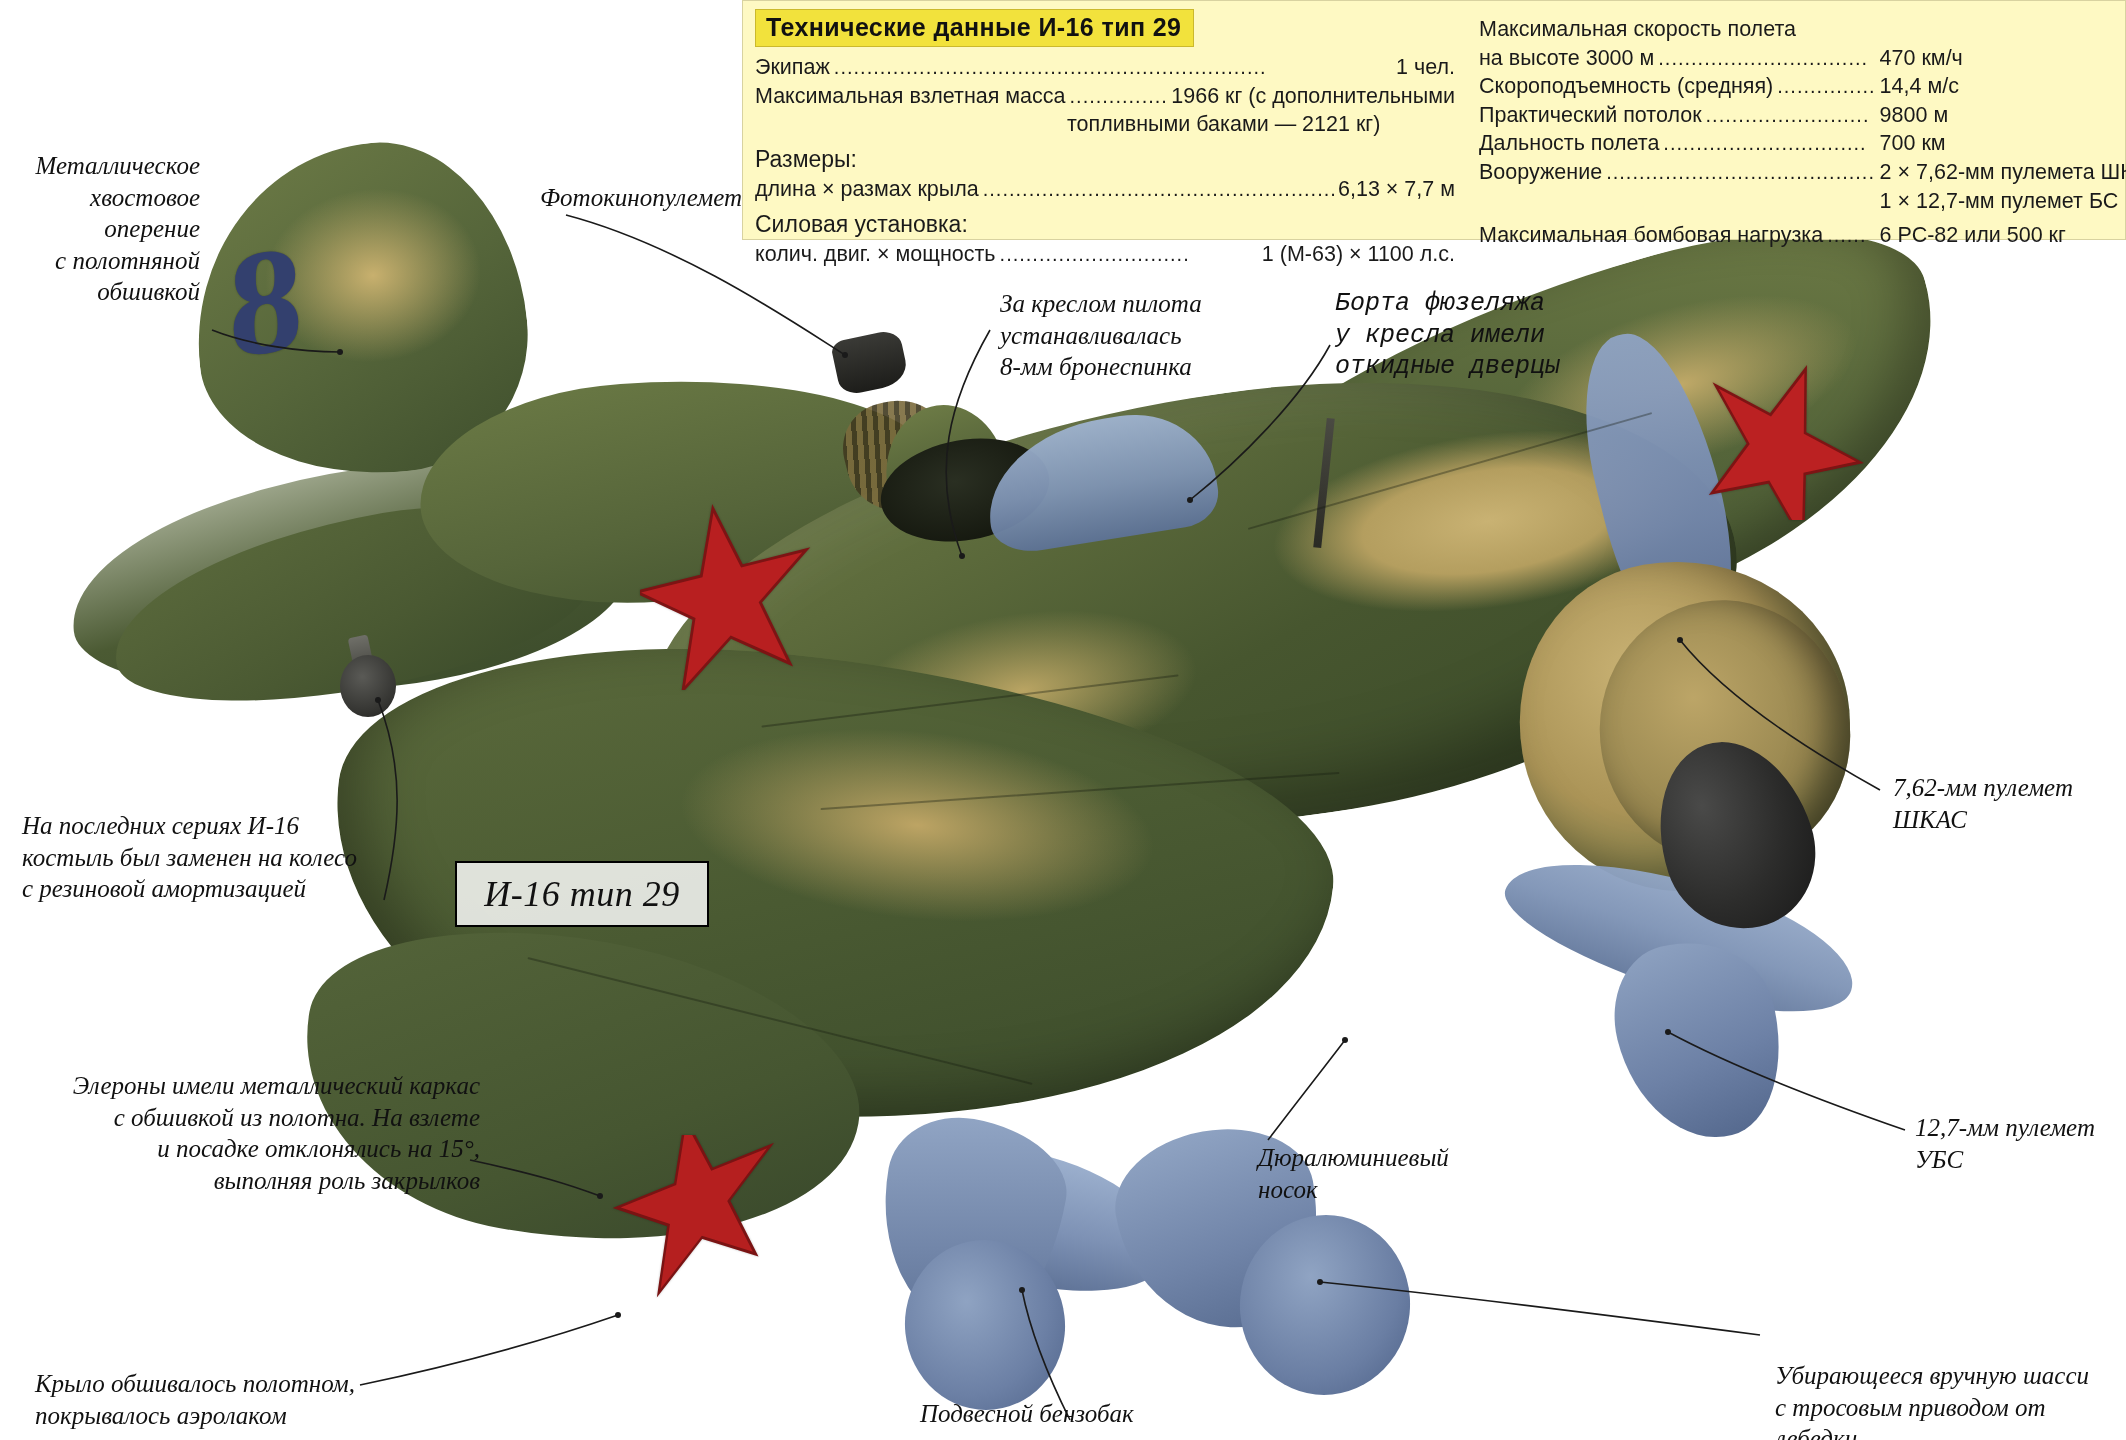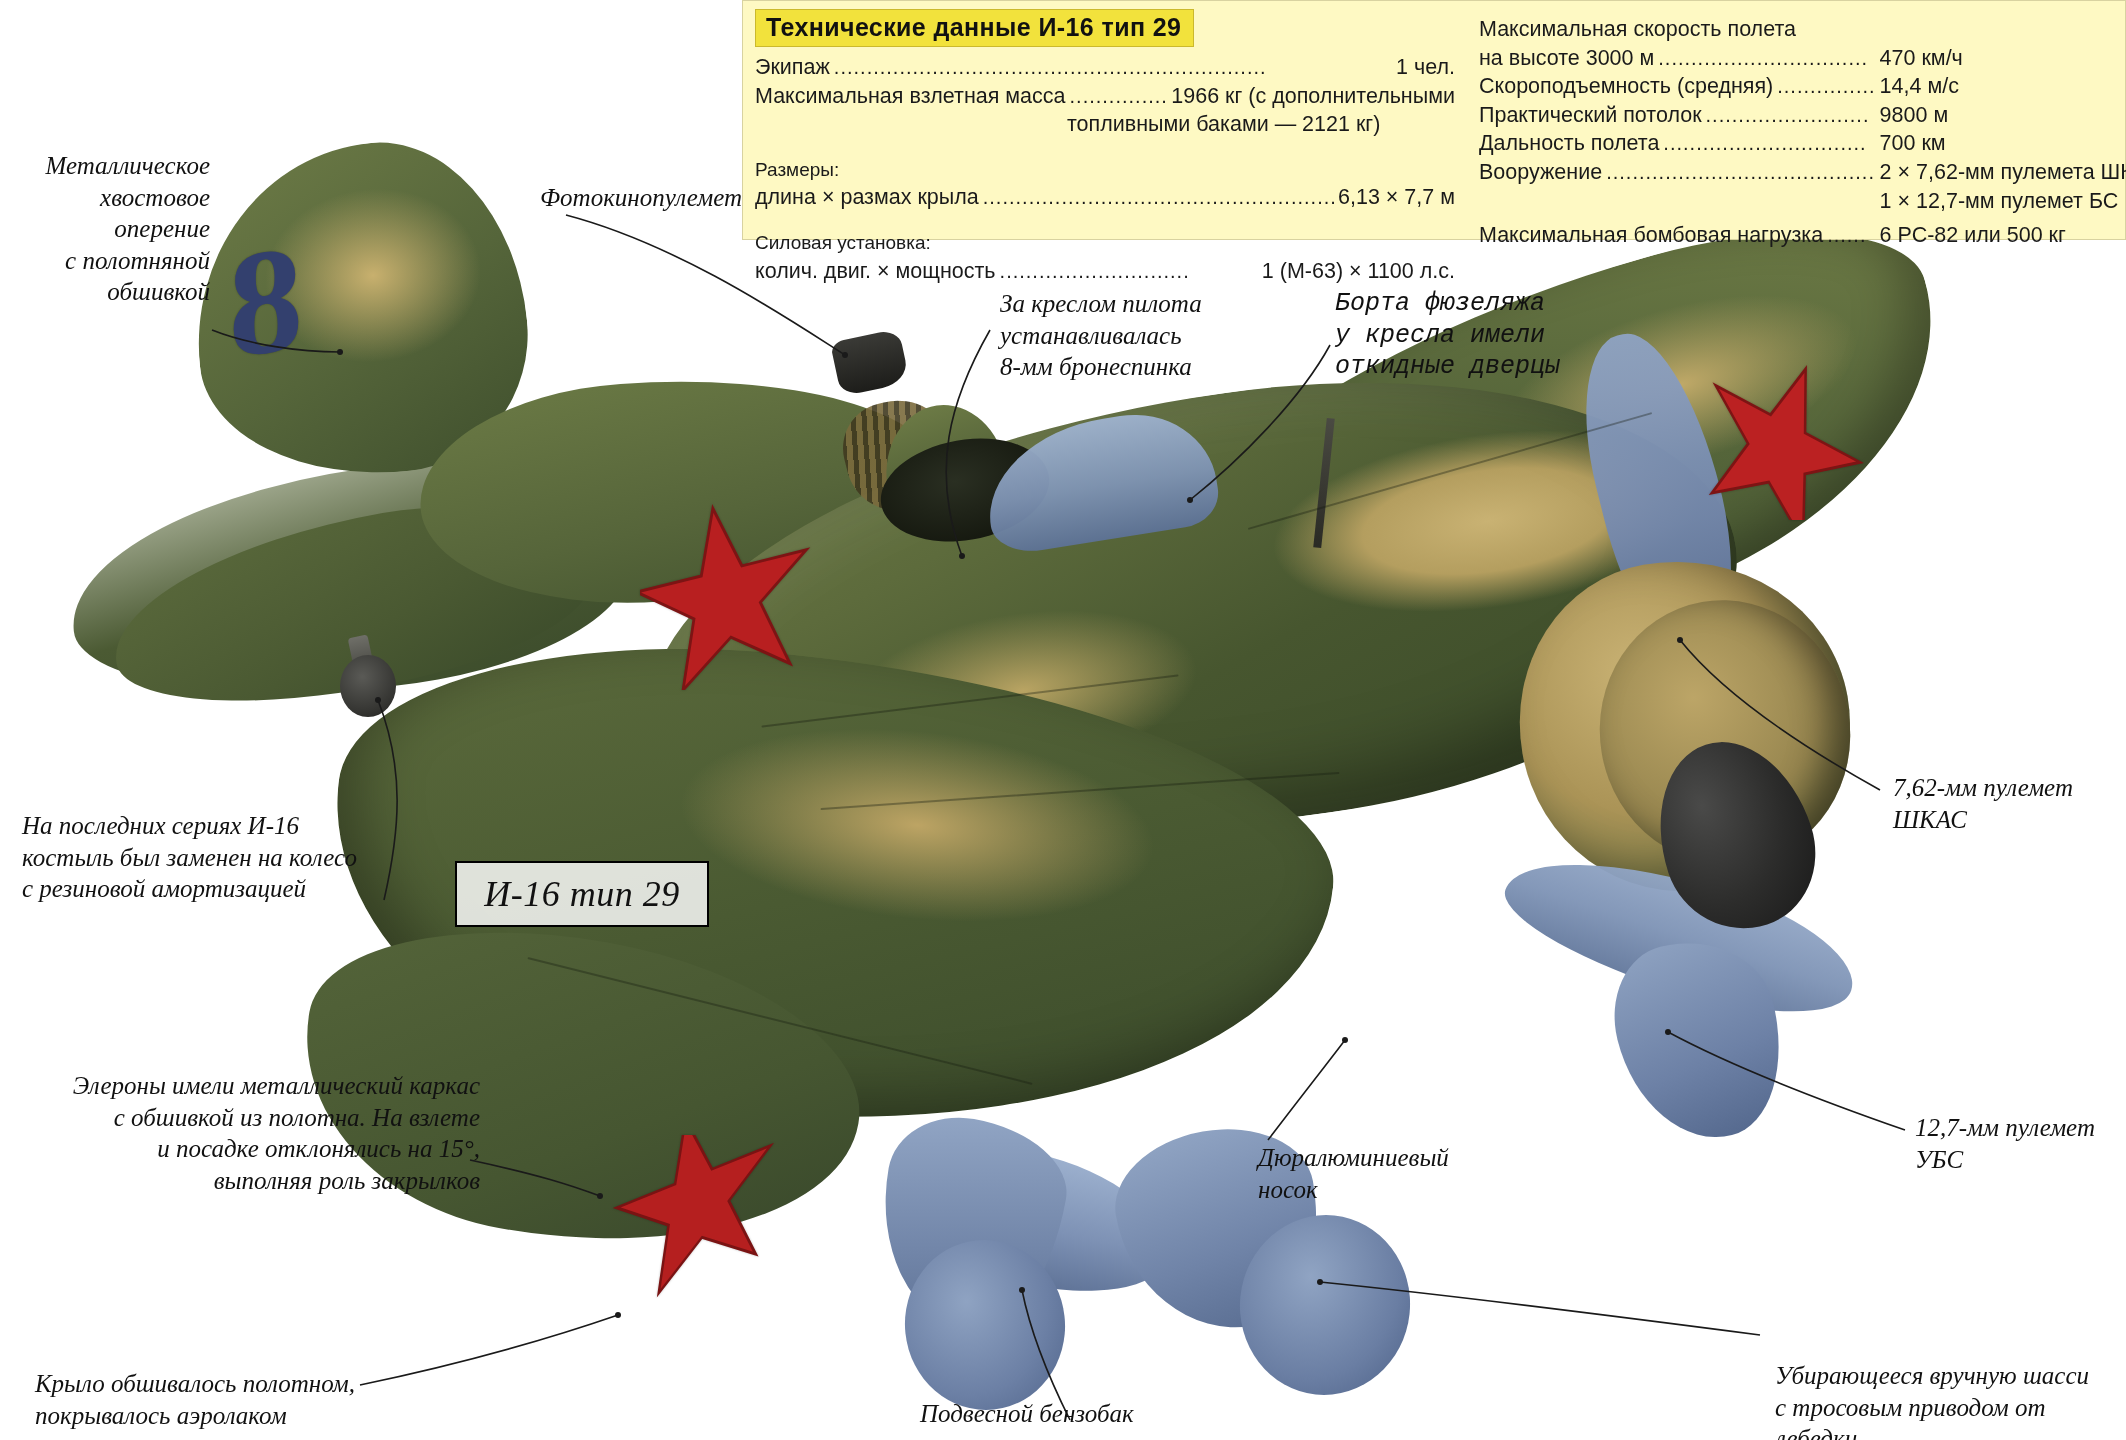--- a/index.html
+++ b/index.html
@@ -495,7 +495,7 @@
     </div>
   </div>
 
-  <div class="cap r" style="left:10px;top:150px;width:200px;">Металлическое
+  <div class="cap r" style="left:0;top:150px;width:200px;">Металлическое
 хвостовое
 оперение
 с полотняной

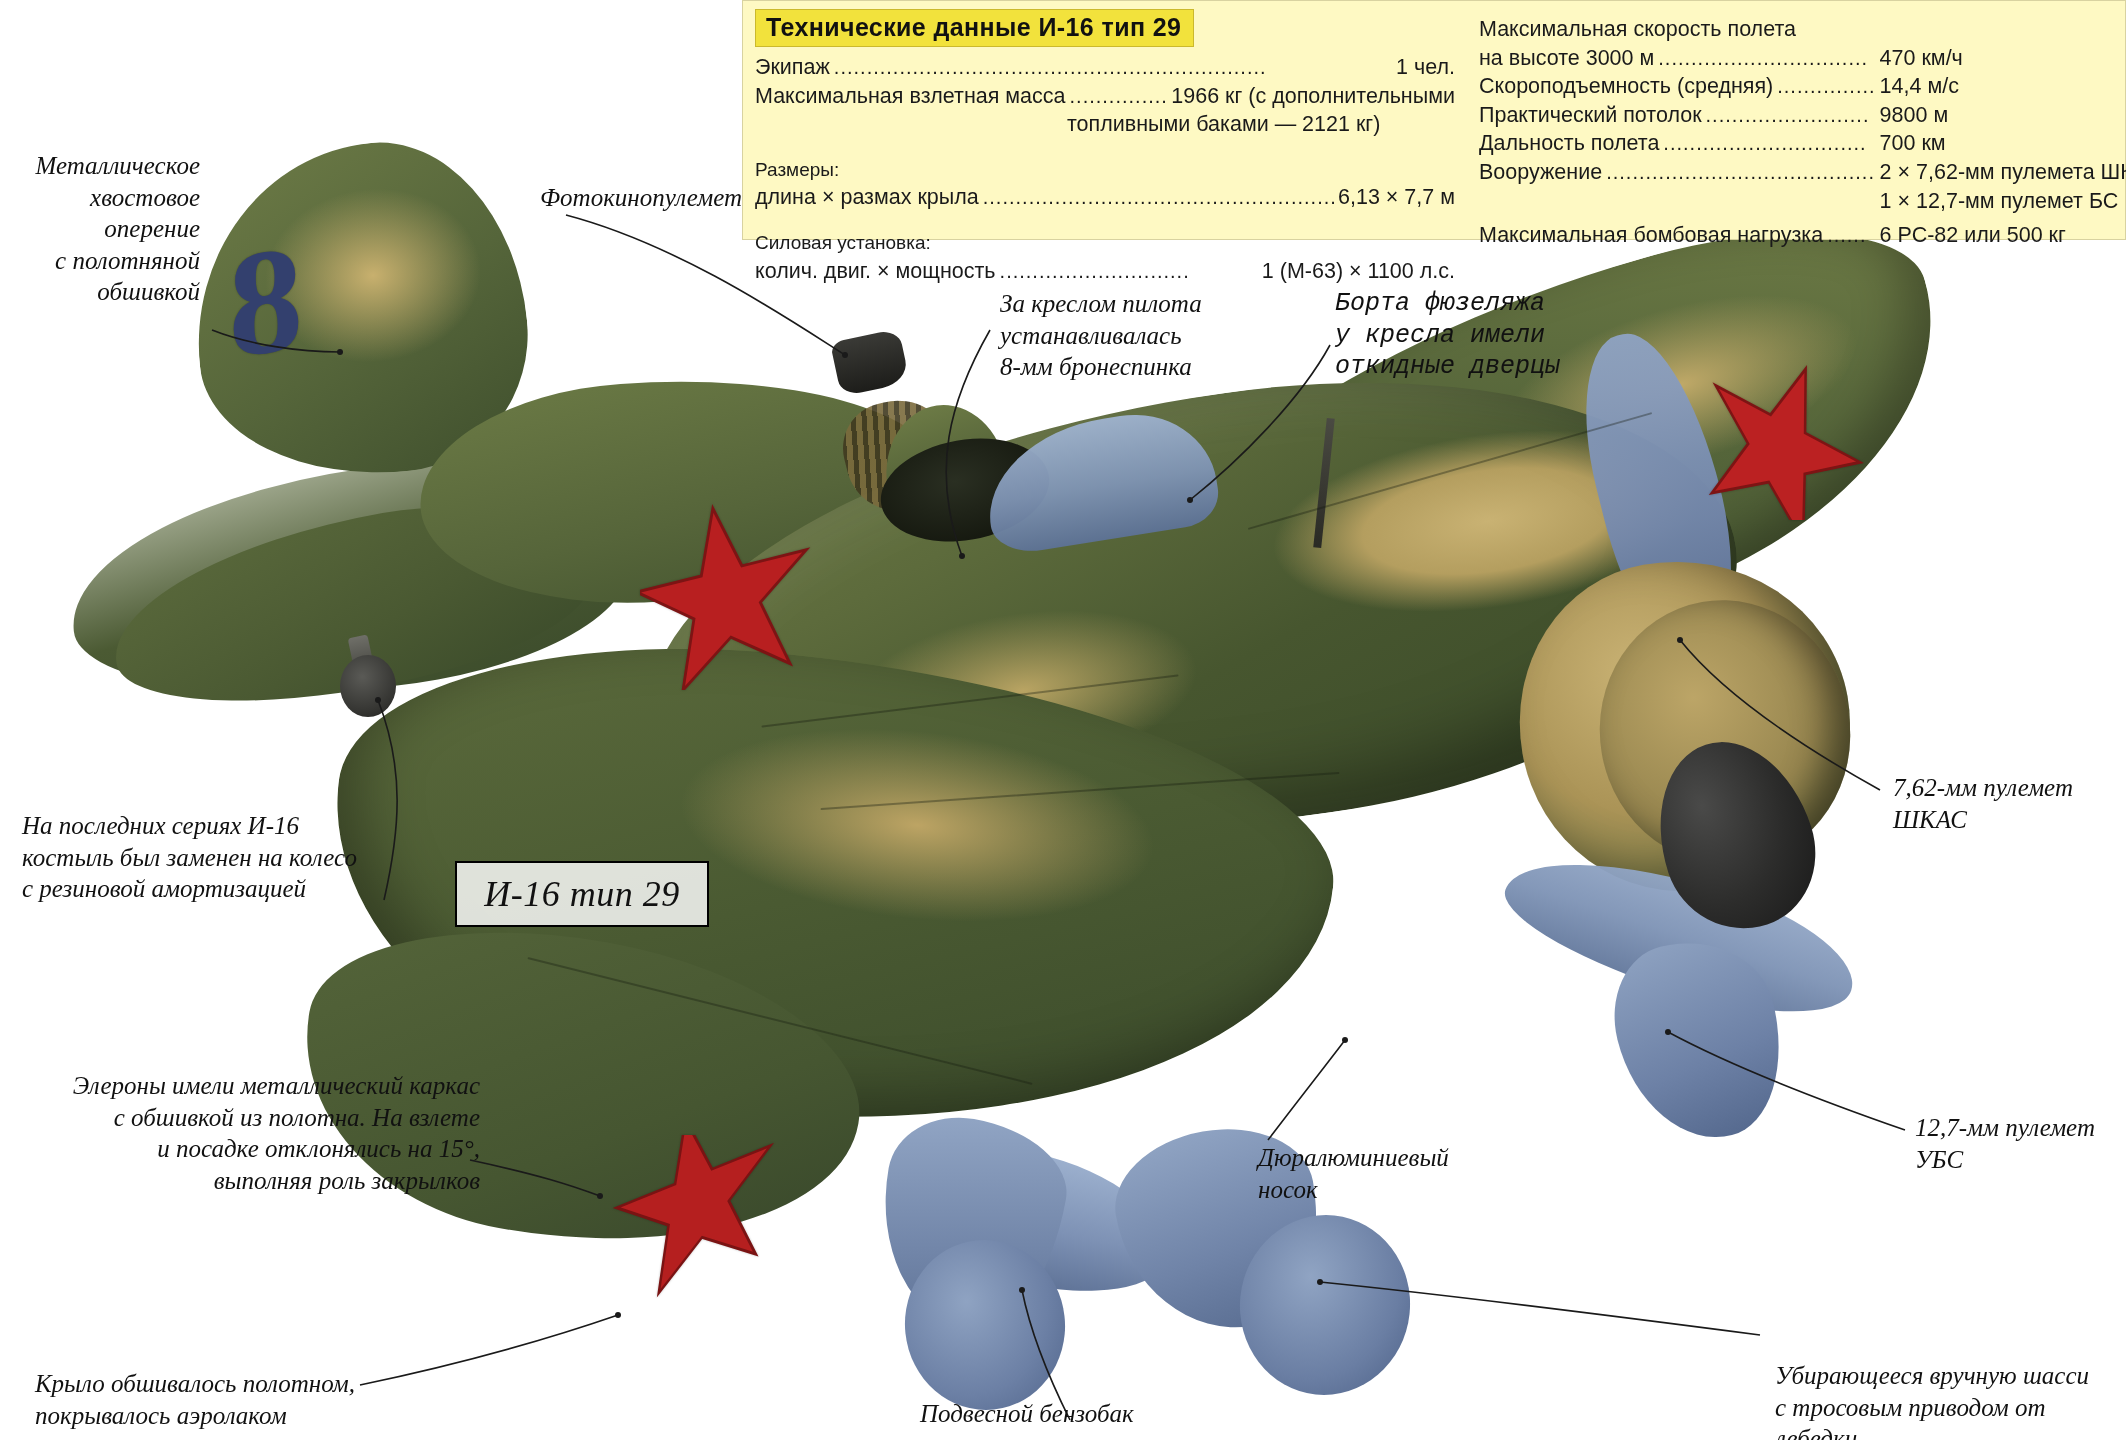--- a/index.html
+++ b/index.html
@@ -66,10 +66,10 @@
   .spec-sub.ind{padding-left:312px;}
   .spec-group-head{
     font-family:"Liberation Sans", sans-serif;
-    font-size:19px;
+    font-size:23px;
     color:#1a1a1a;
     line-height:1.4;
-    margin-top:18px;
+    margin-top:4px;
   }
   .r-line{display:flex;align-items:baseline;white-space:nowrap;font-family:"Liberation Sans", sans-serif;font-size:21.5px;color:#1a1a1a;line-height:1.33;}
   .r-line .rlbl{flex:0 0 auto;}

